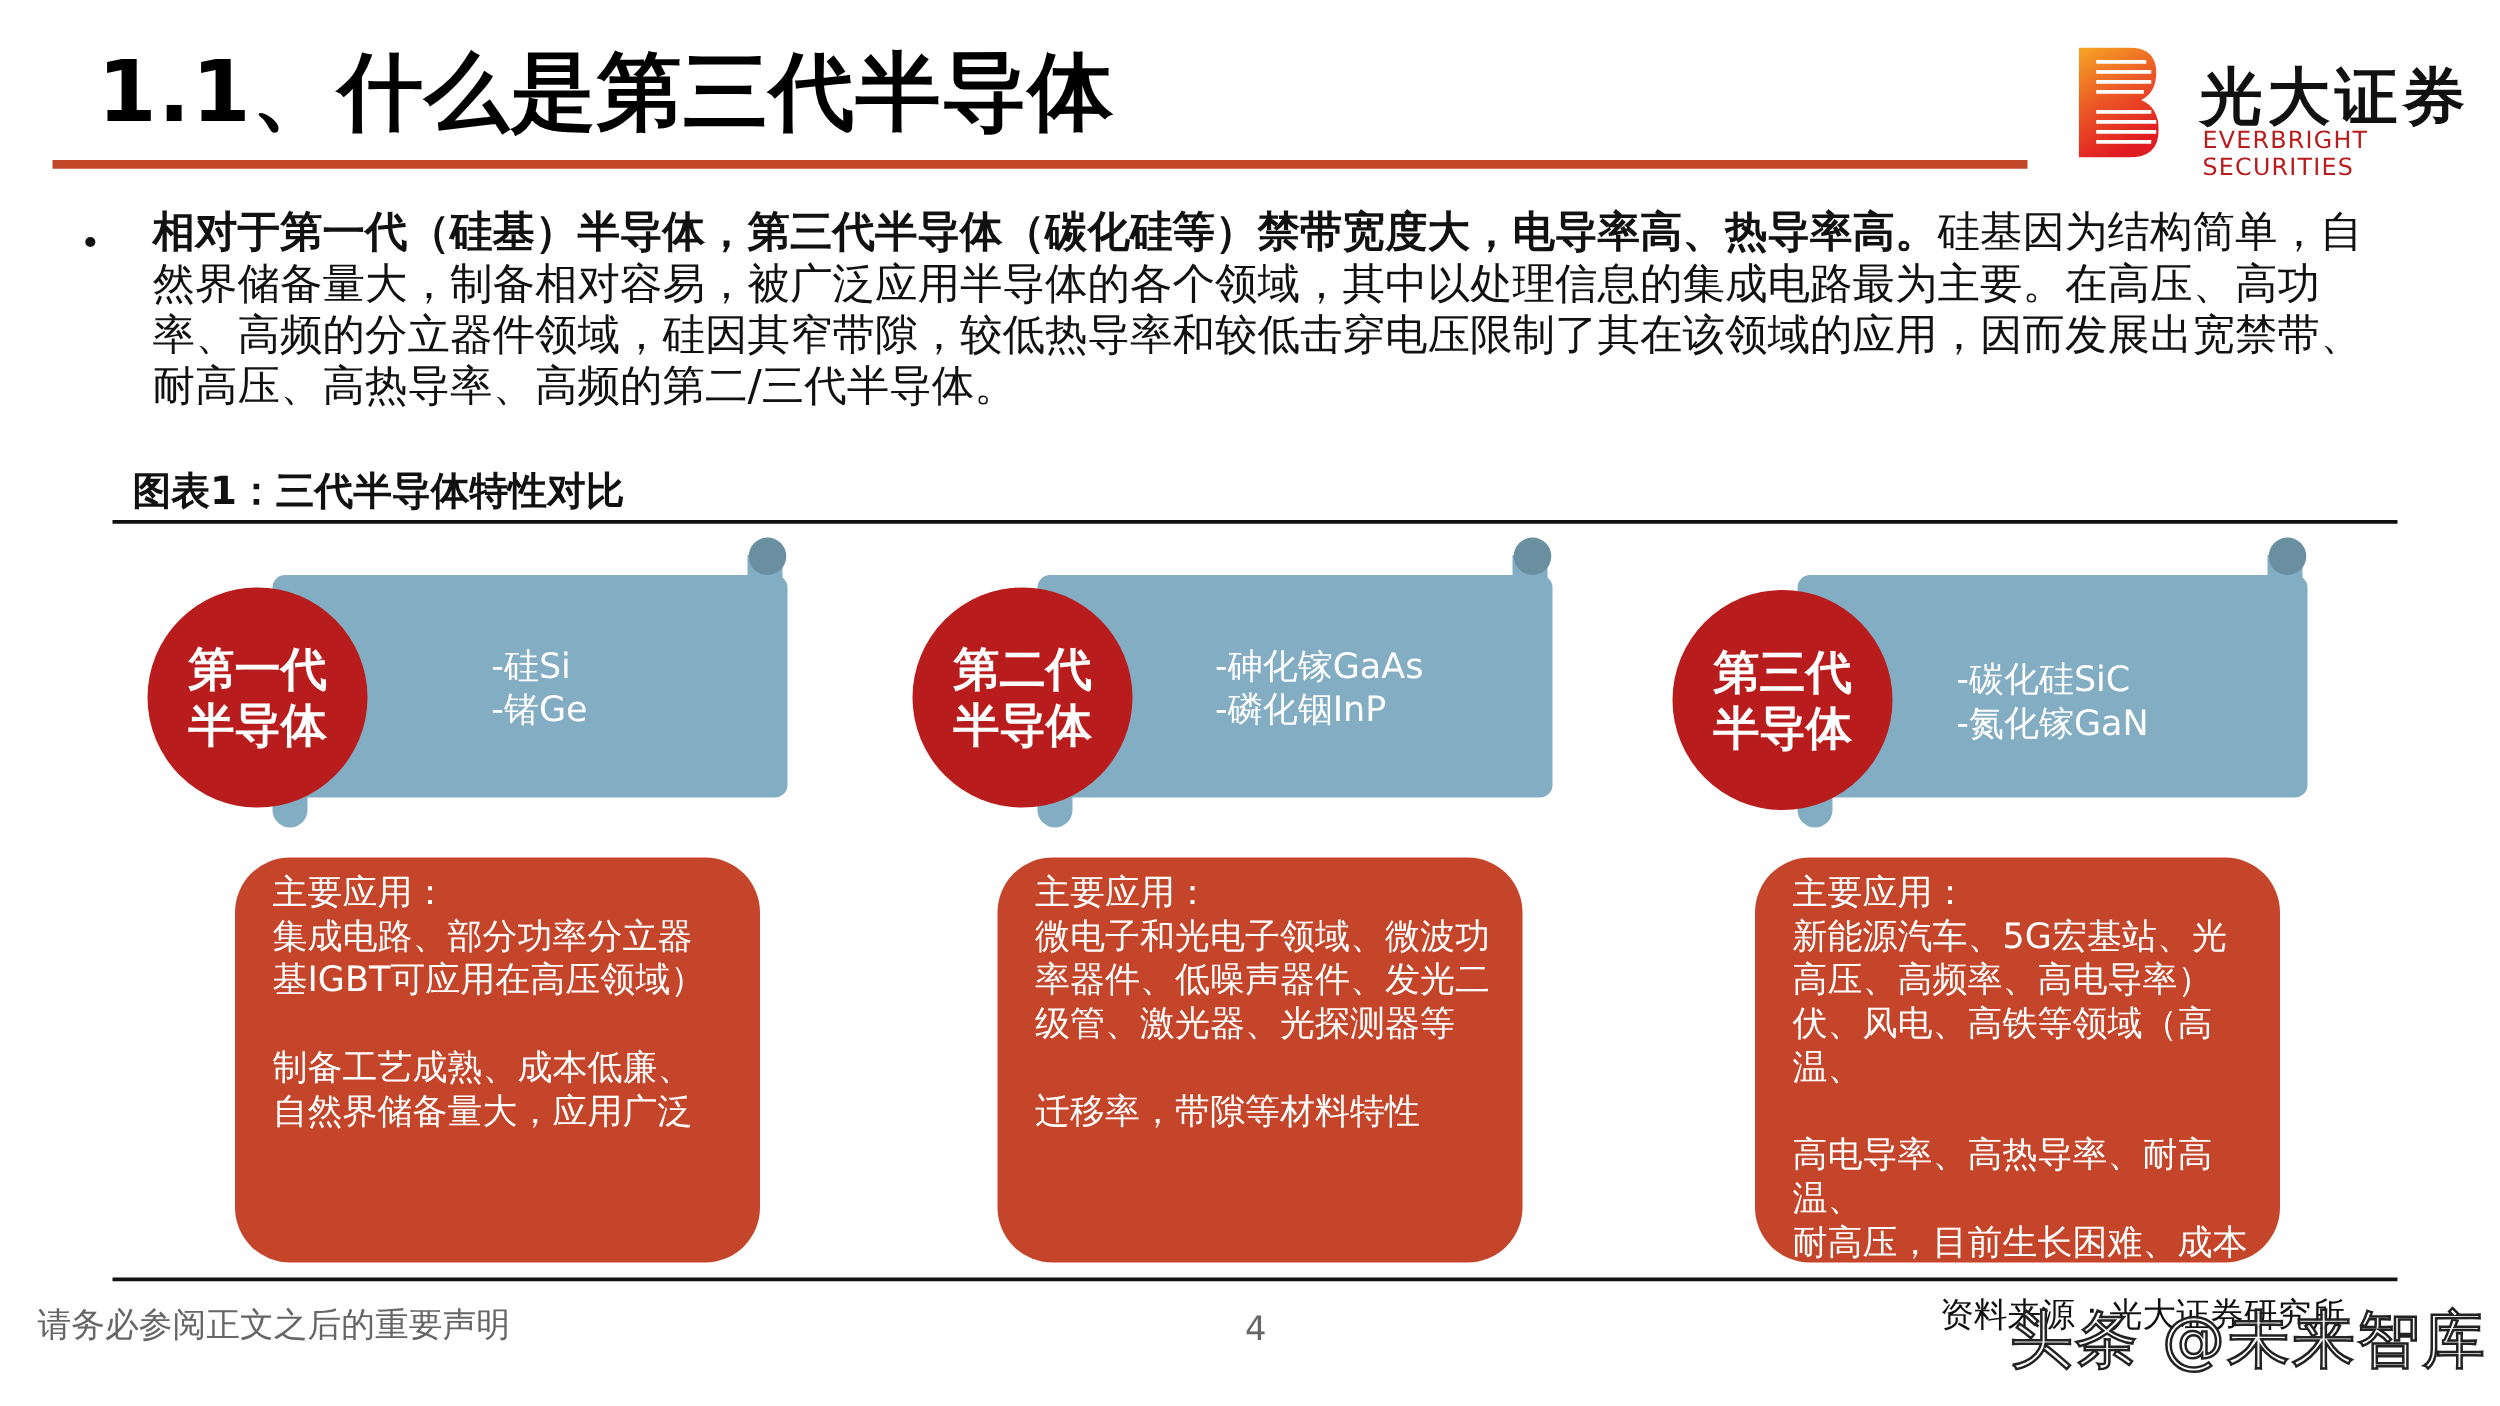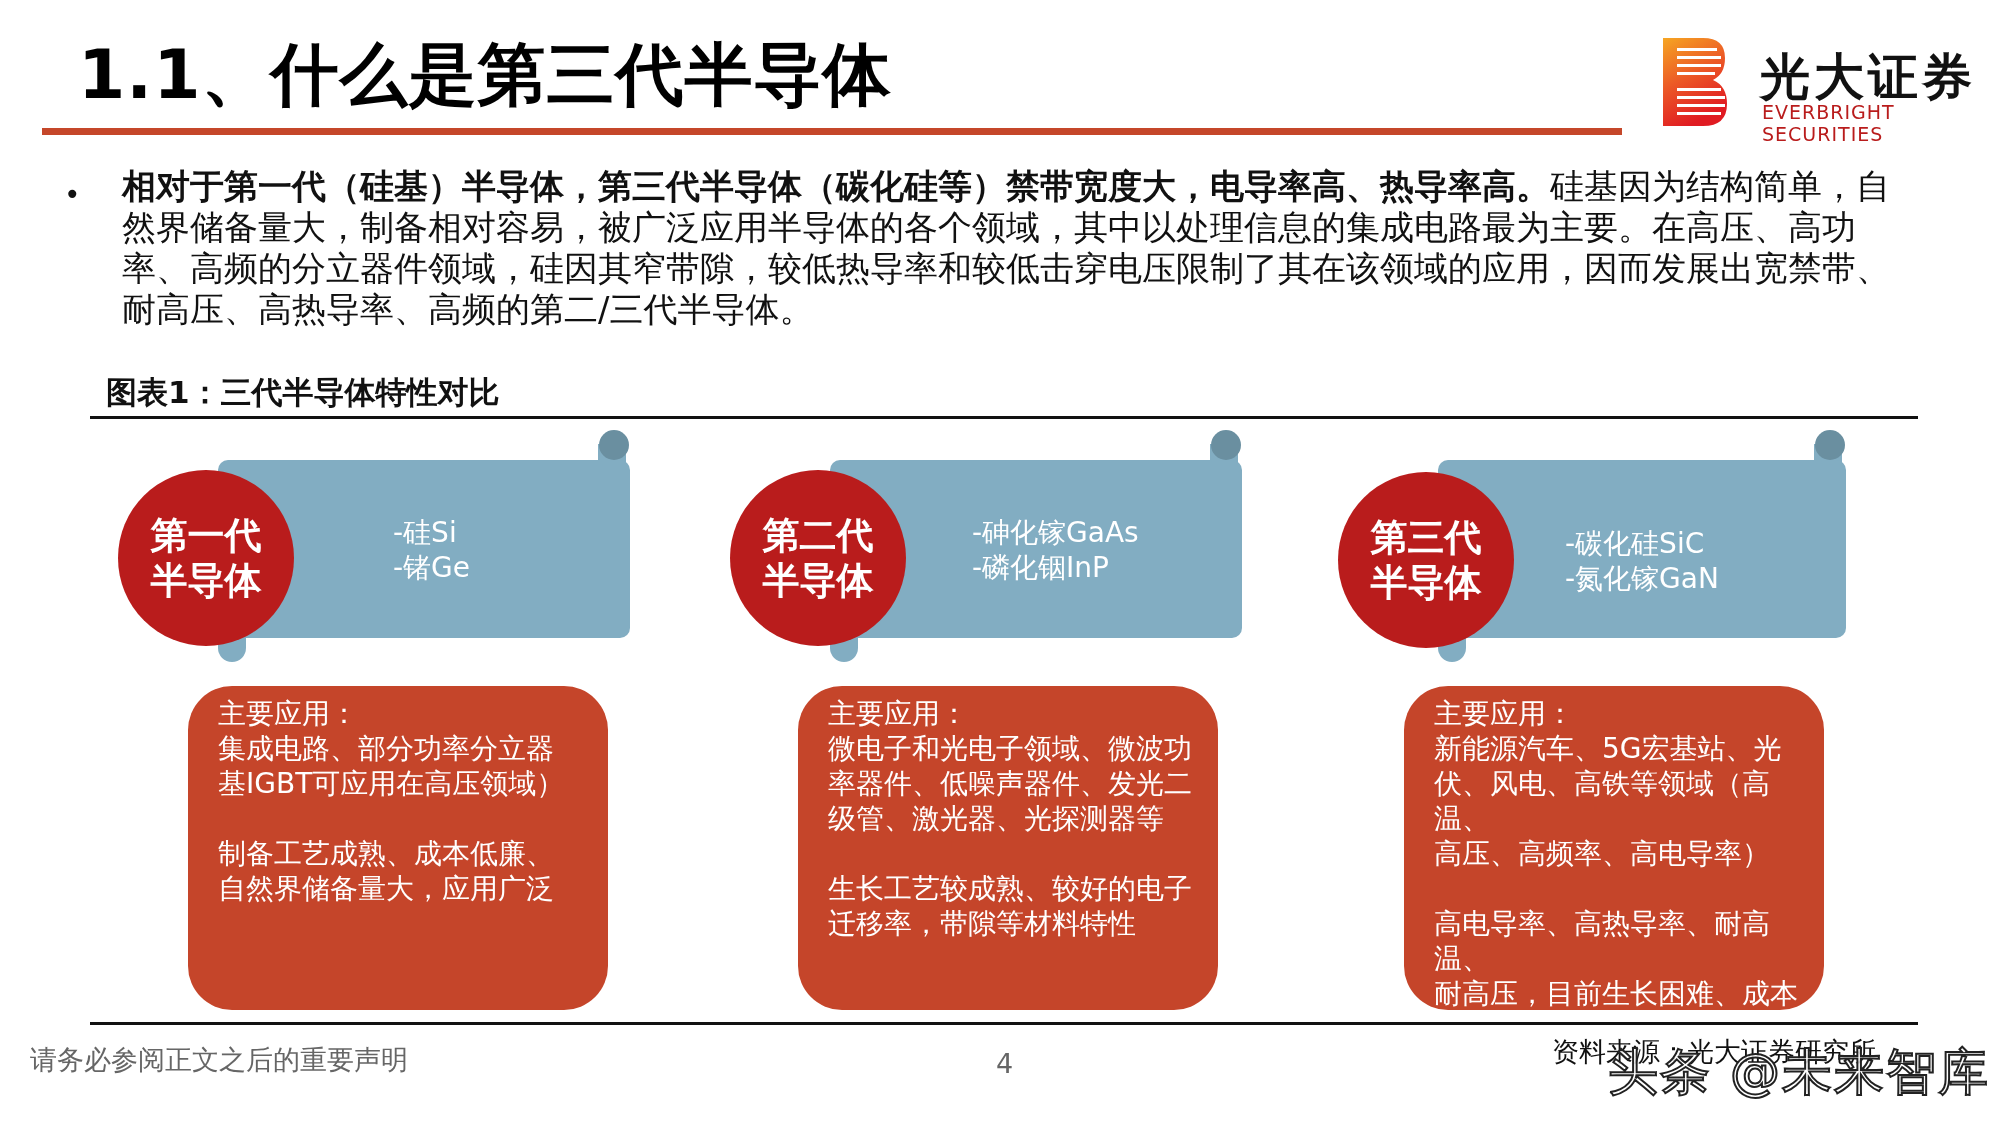--- a/index.html
+++ b/index.html
@@ -173,8 +173,8 @@
 <div class="card" style="left:1404px; top:686px; width:420px; height:324px;">
   <div>主要应用：</div>
   <div>新能源汽车、5G宏基站、光</div>
+  <div>高压、高频率、高电导率）</div>
   <div>伏、风电、高铁等领域（高温、</div>
-  <div>高压、高频率、高电导率）</div>
   <div class="gap"></div>
   <div>高电导率、高热导率、耐高温、</div>
   <div>耐高压，目前生长困难、成本</div>

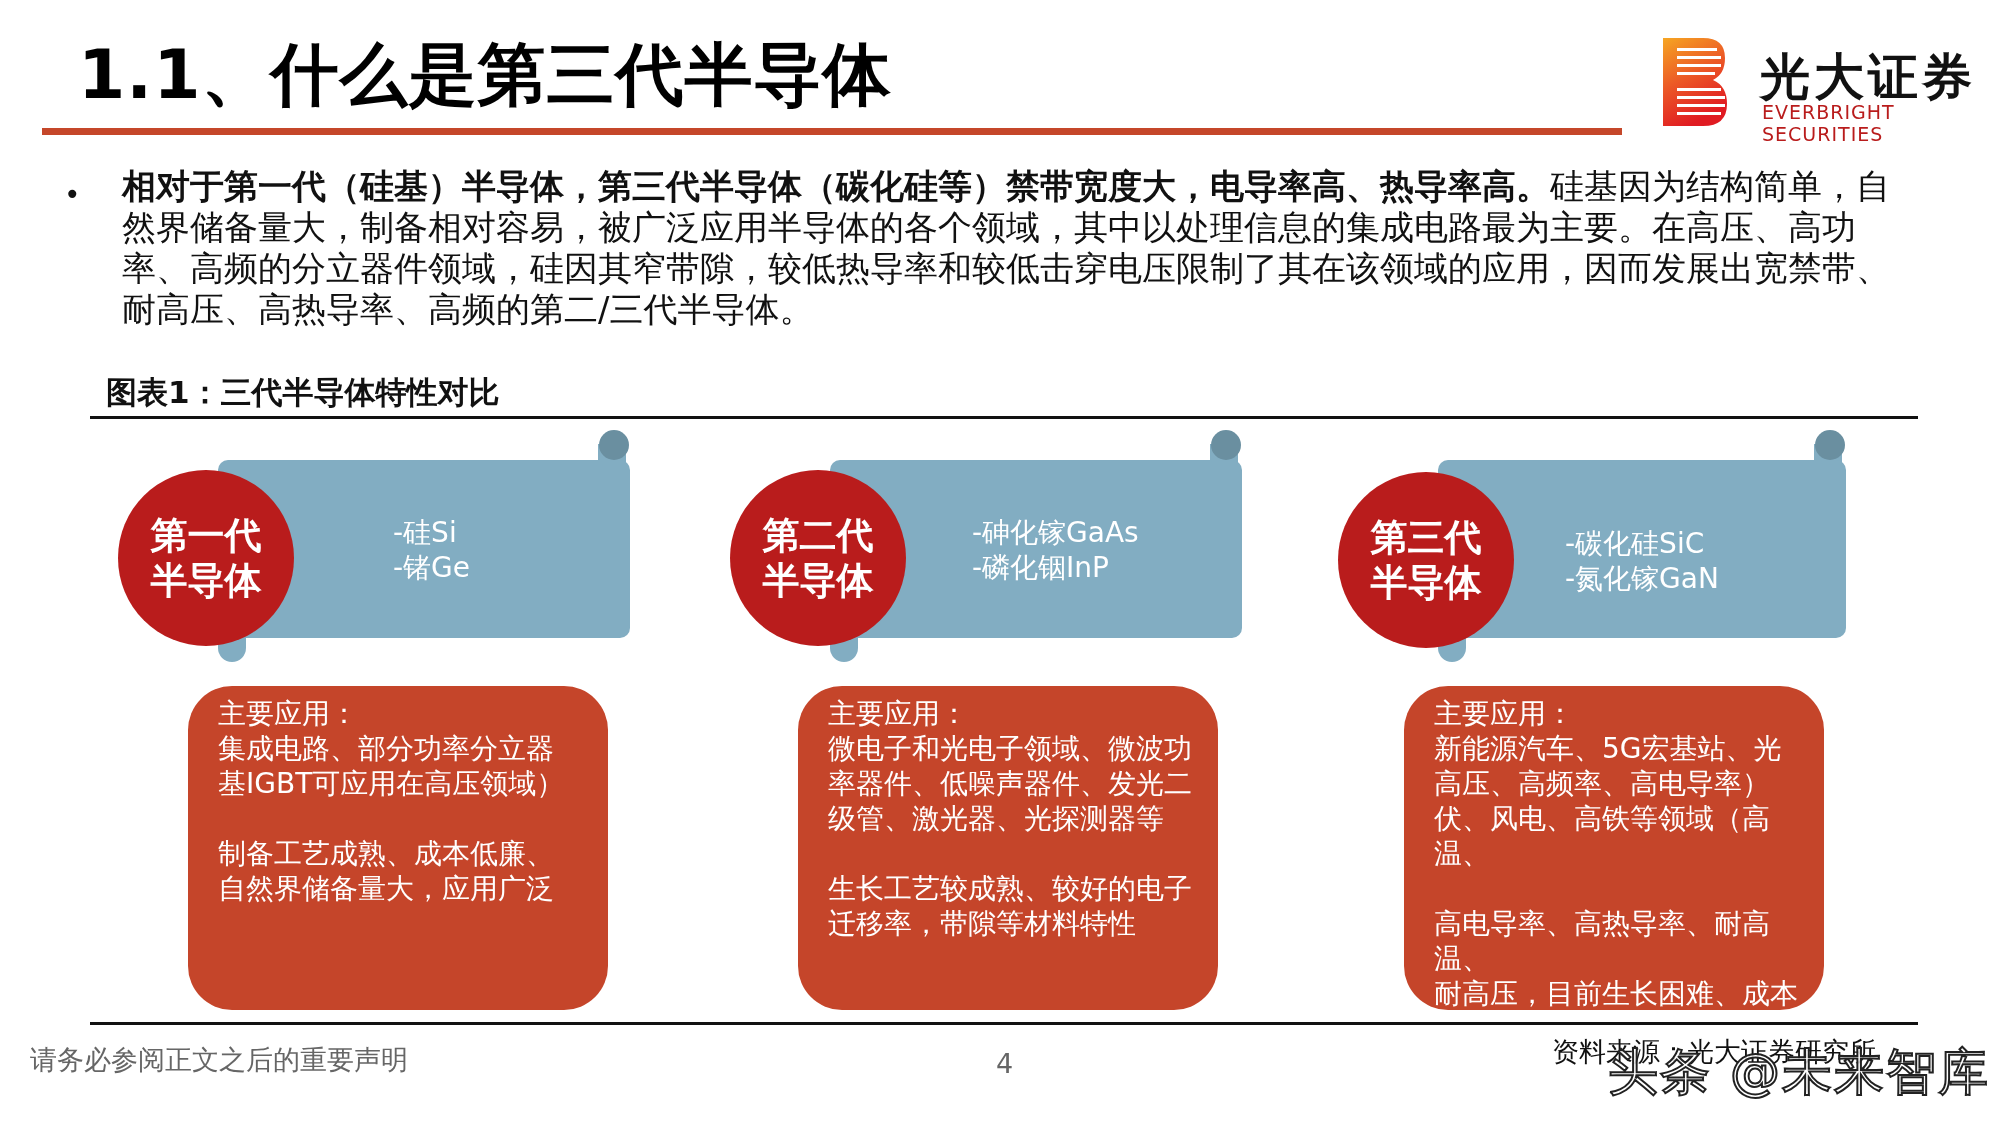--- a/index.html
+++ b/index.html
@@ -152,7 +152,6 @@
   <div>率器件、低噪声器件、发光二</div>
   <div>级管、激光器、光探测器等</div>
   <div class="gap"></div>
-  <div>生长工艺较成熟、较好的电子</div>
   <div>迁移率，带隙等材料特性</div>
 </div>
 

